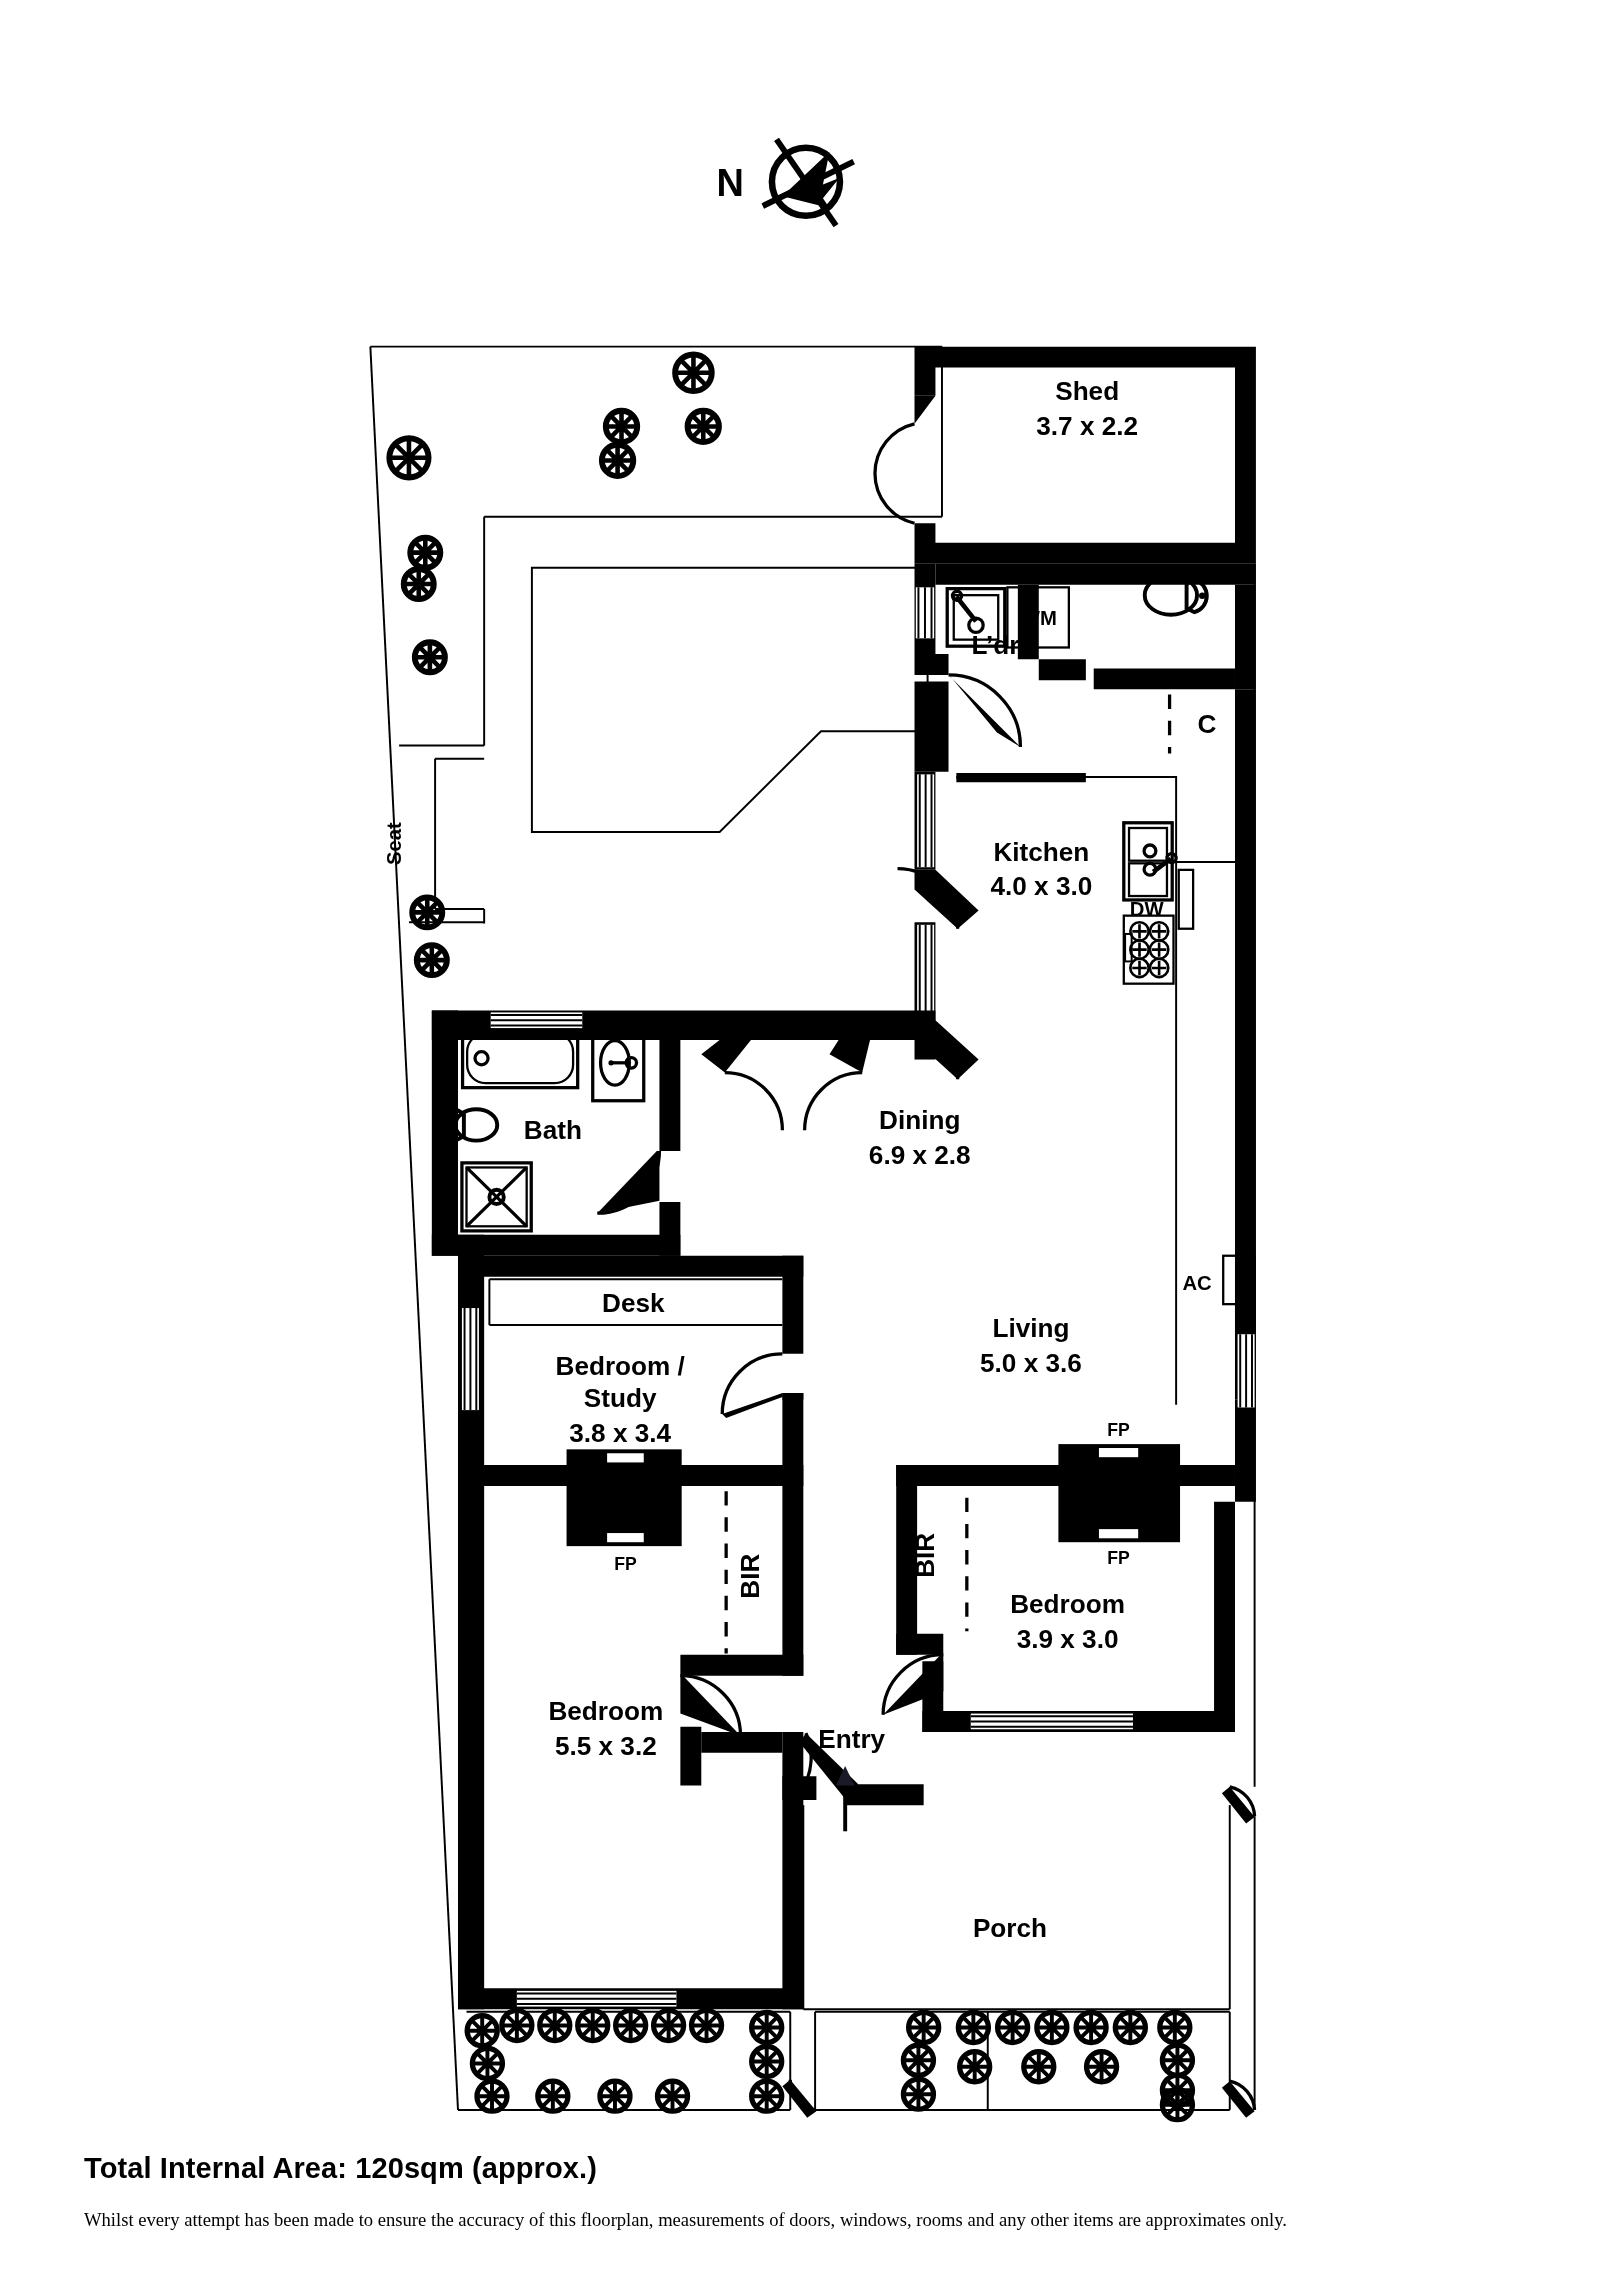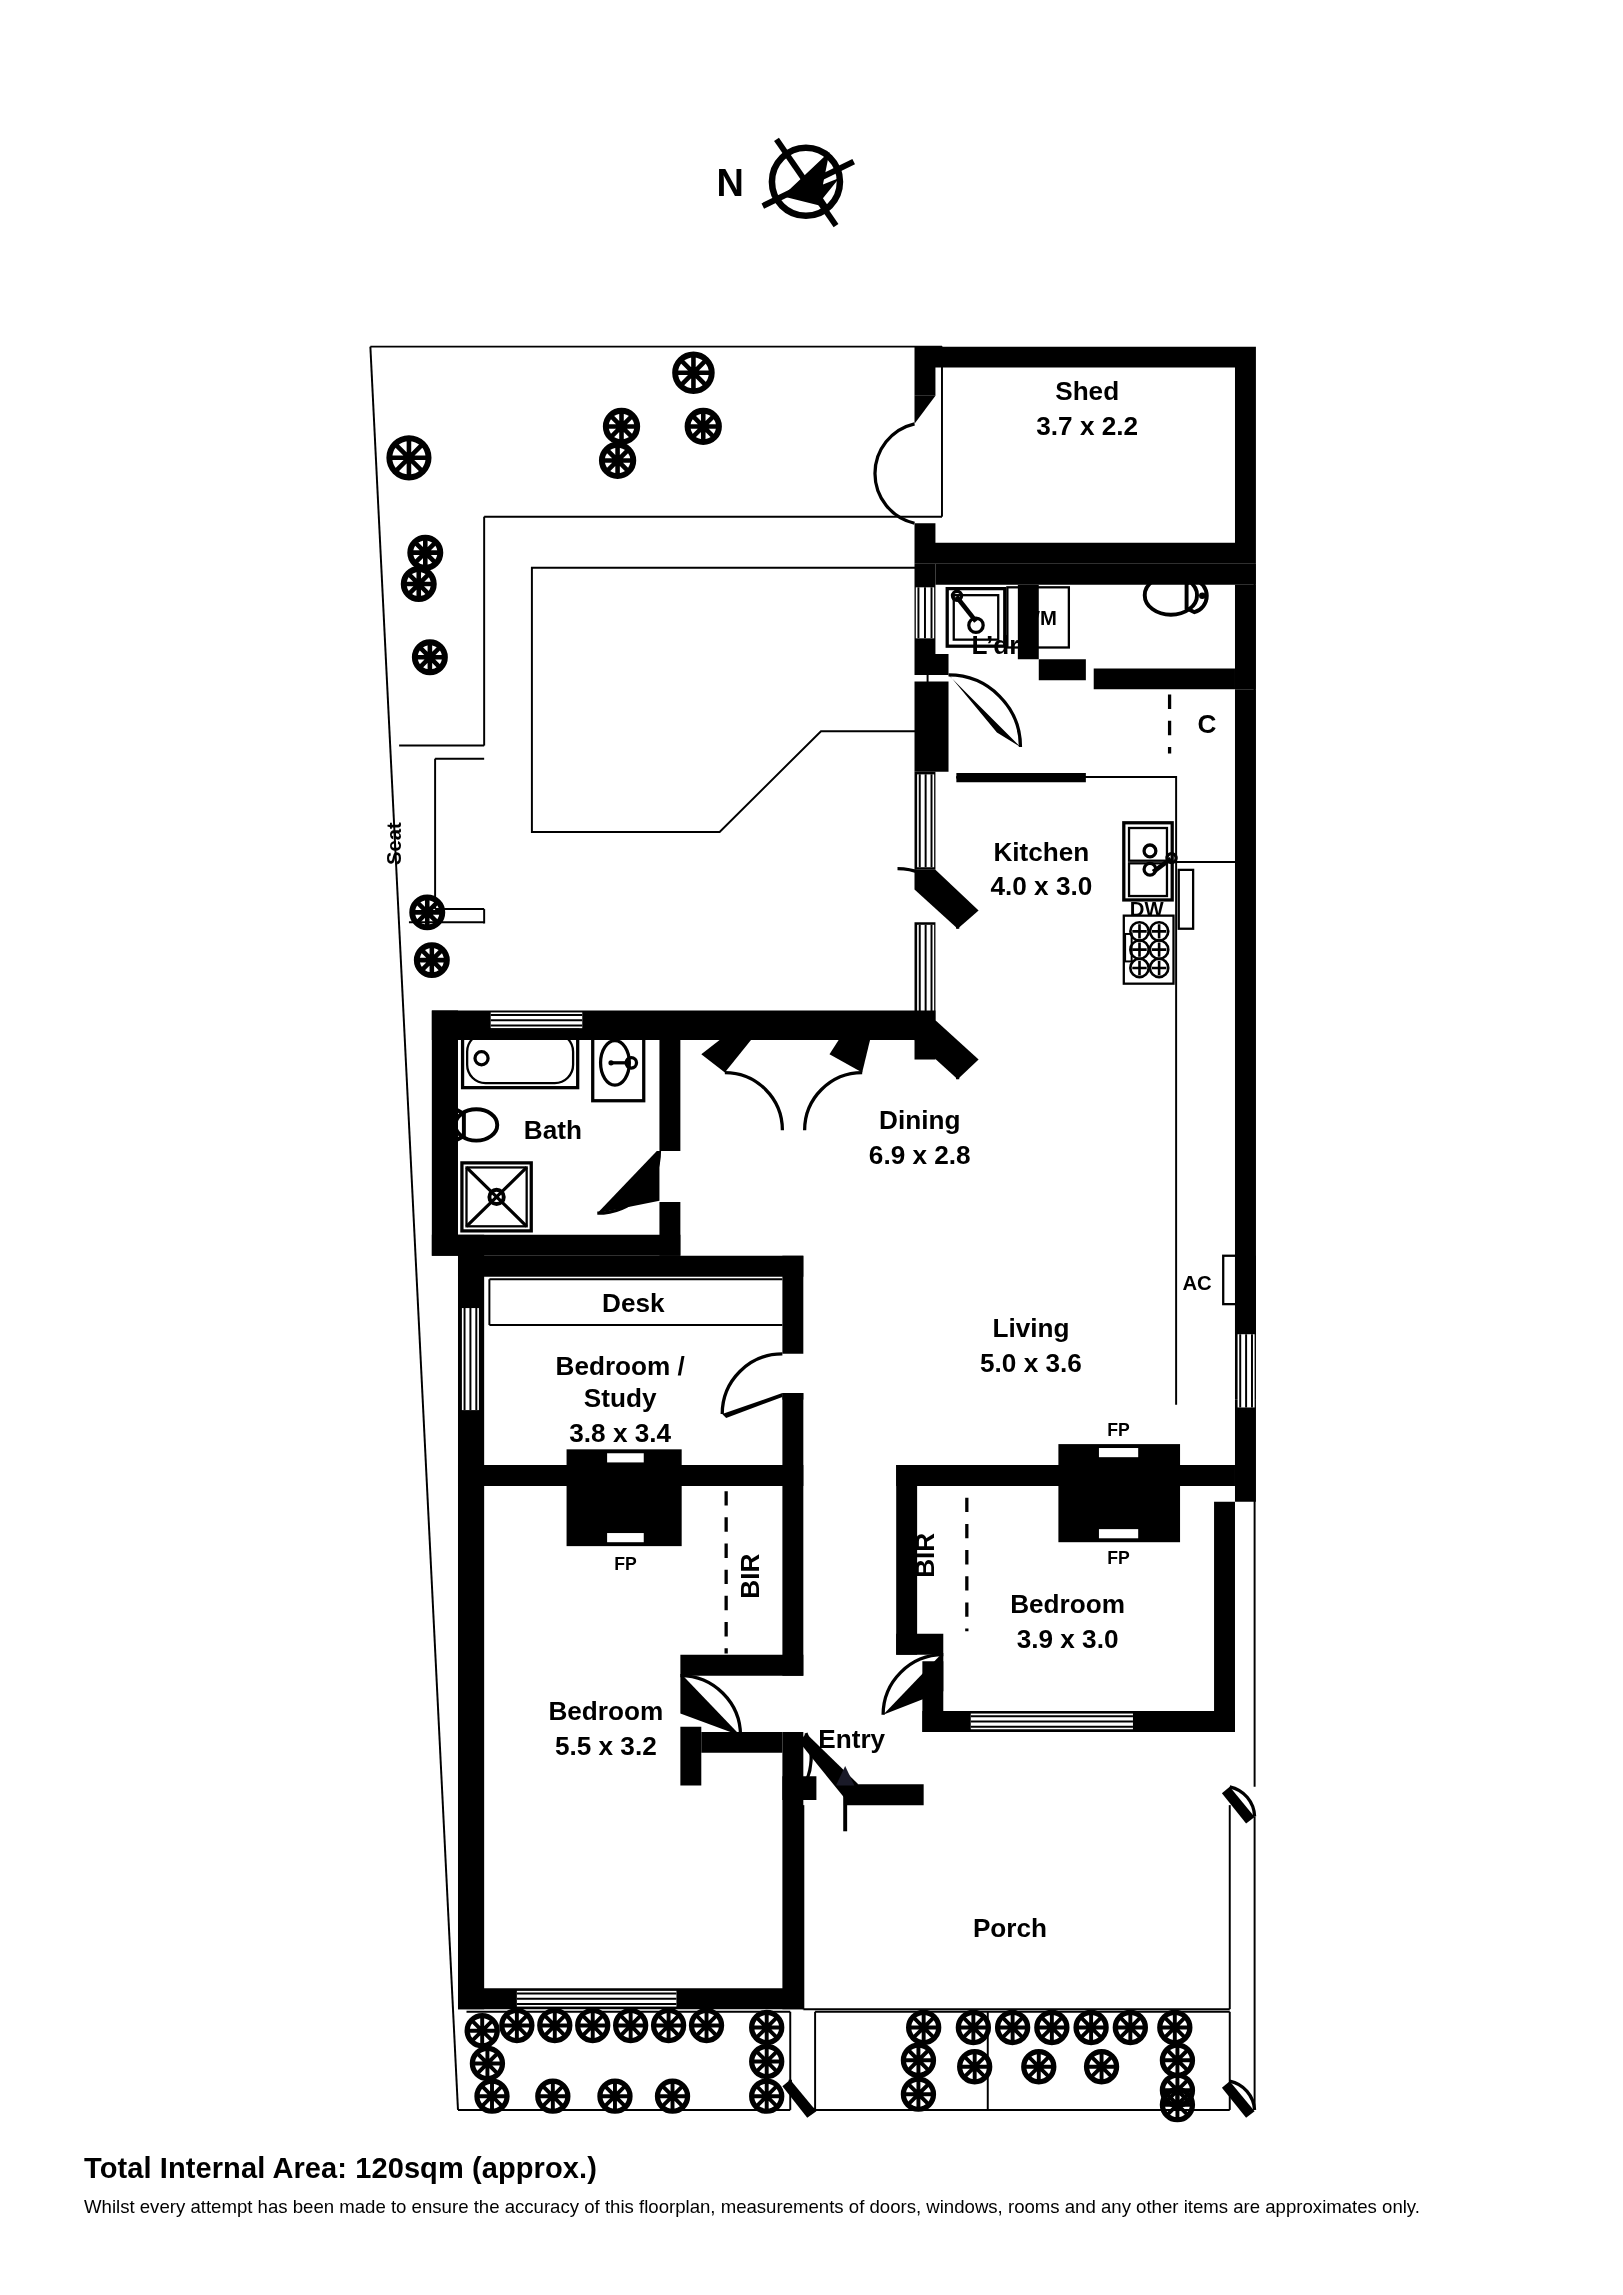--- a/index.html
+++ b/index.html
@@ -49,7 +49,7 @@
   .footer-title {
     font-size: 29px;
     font-weight: bold;
-    margin: 0 0 8px 0;
+    margin: 0 0 21px 0;
     letter-spacing: 0.1px;
   }
   .footer-disc {

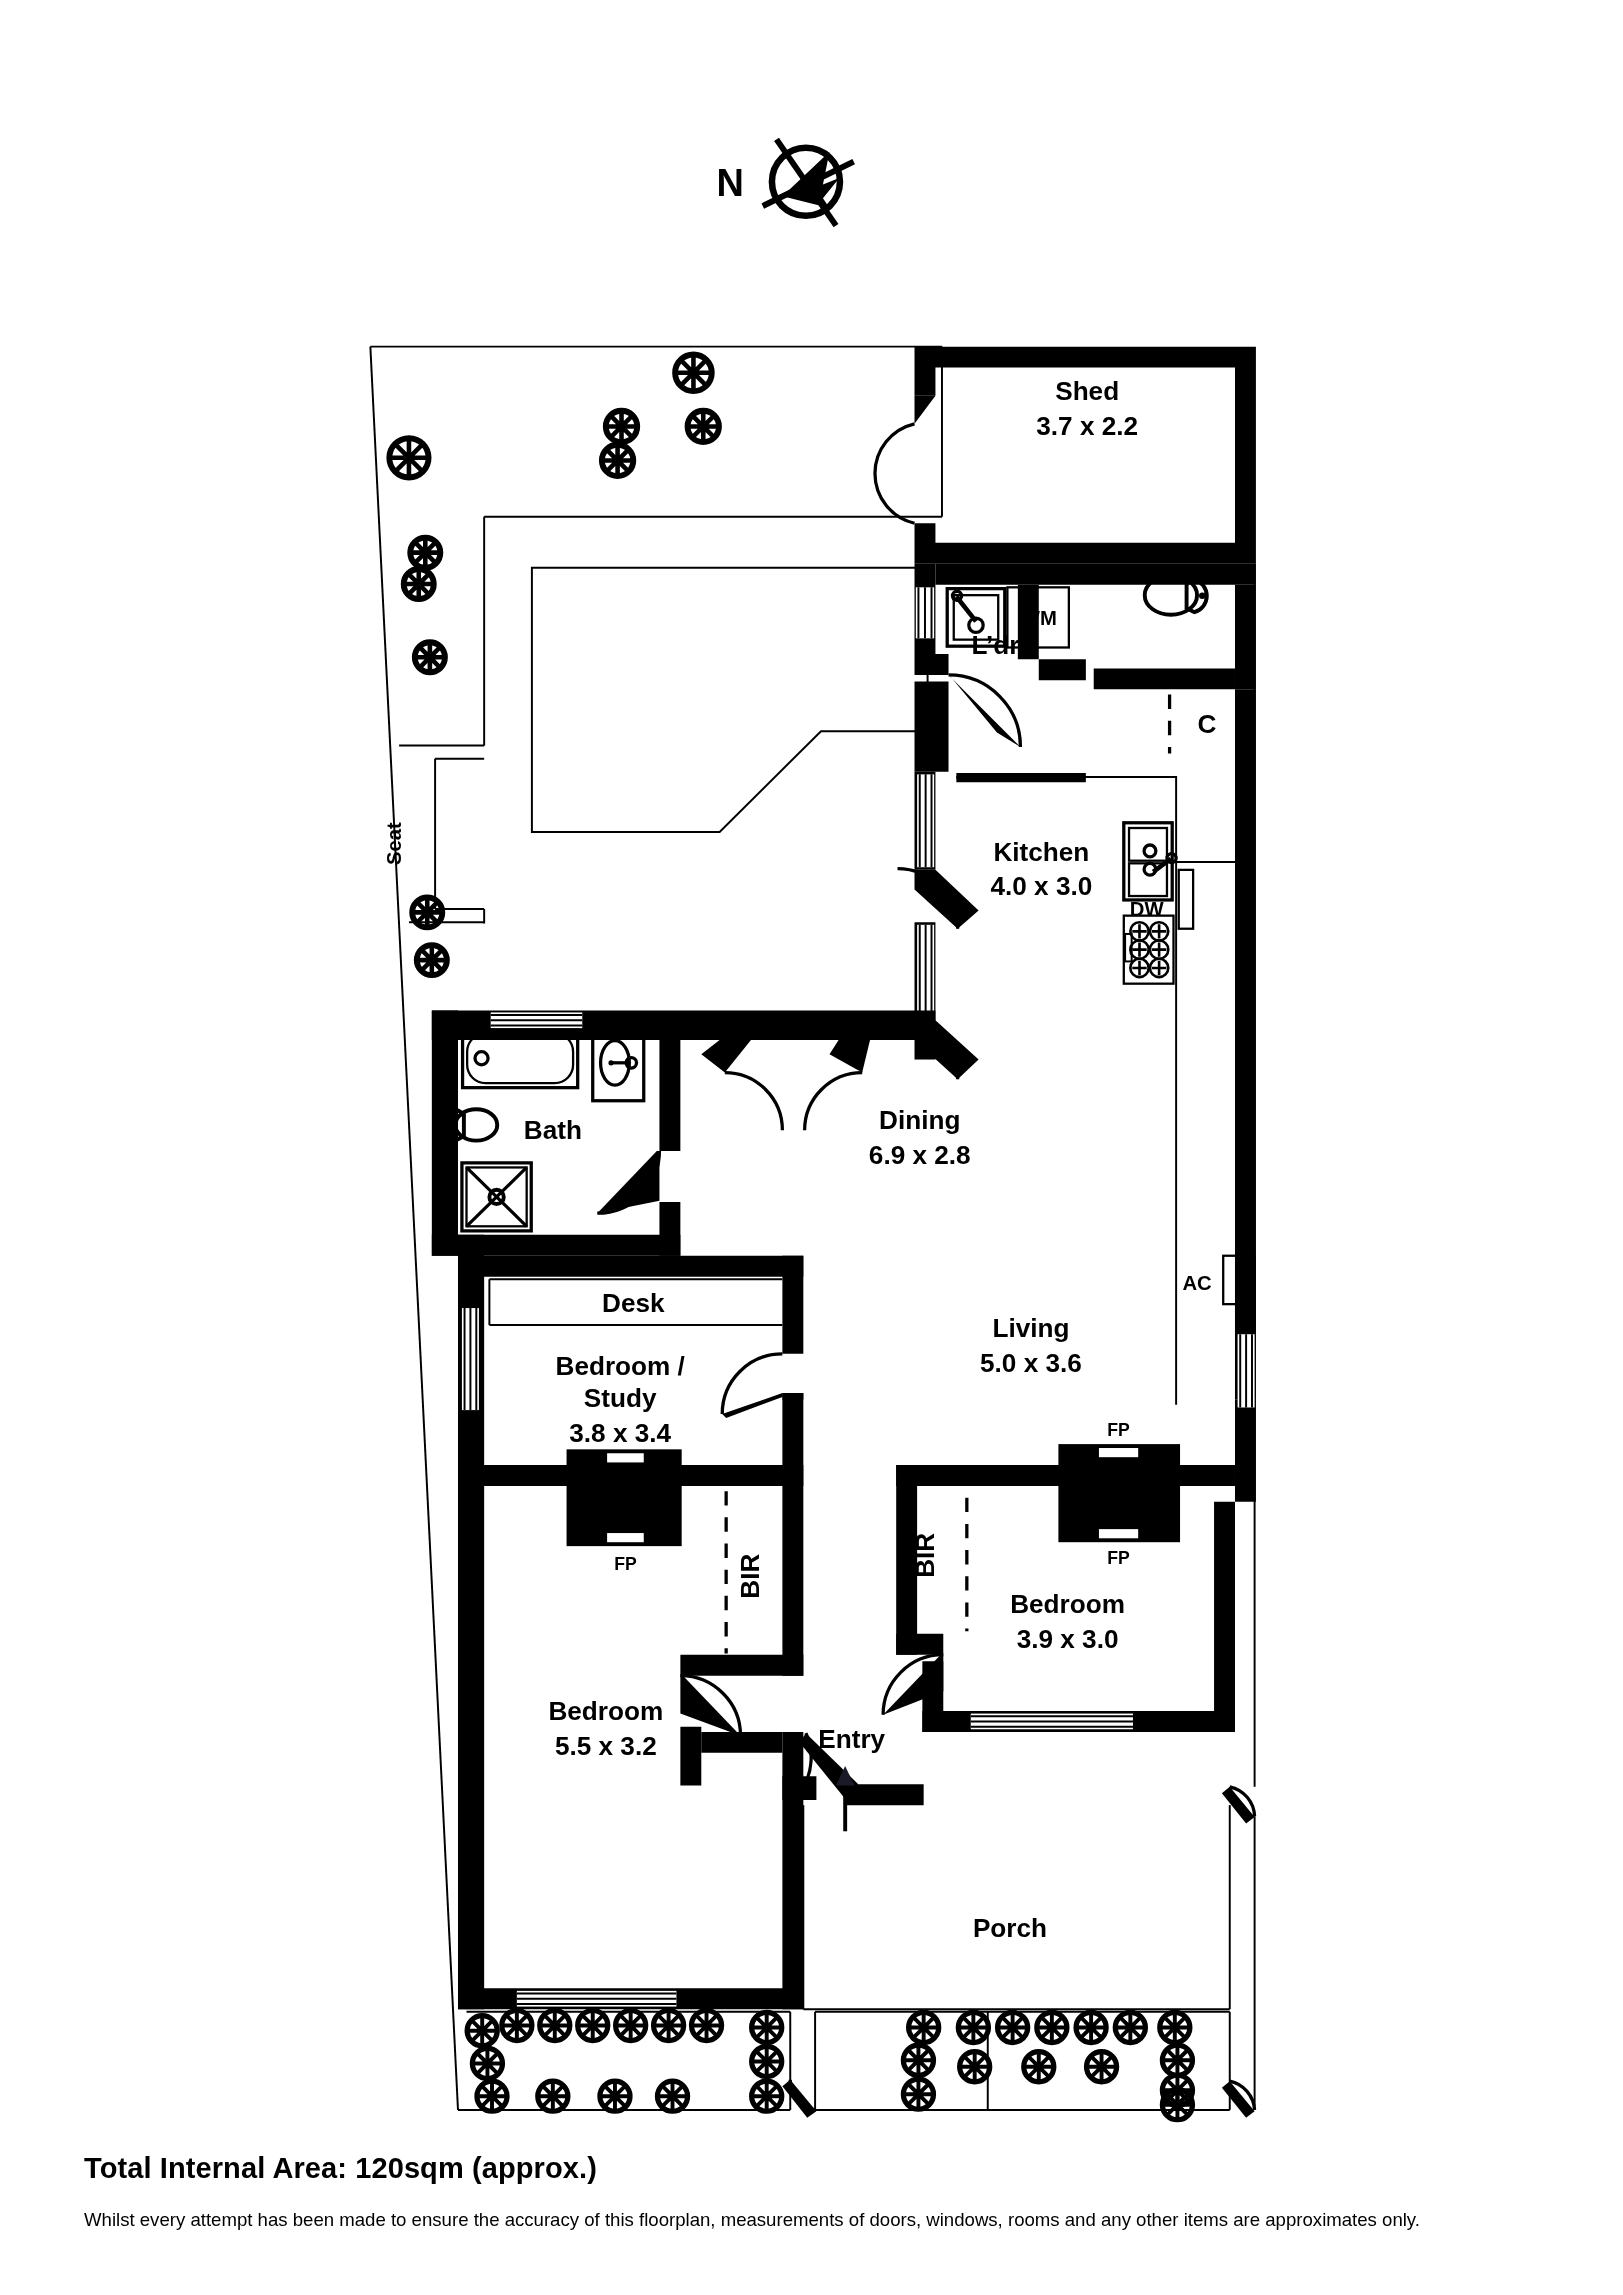--- a/index.html
+++ b/index.html
@@ -56,6 +56,7 @@
     font-size: 18.6px;
     line-height: 1.52;
     margin: 0;
+    font-family: Liberation Serif, serif;
   }
 </style>
 </head>

